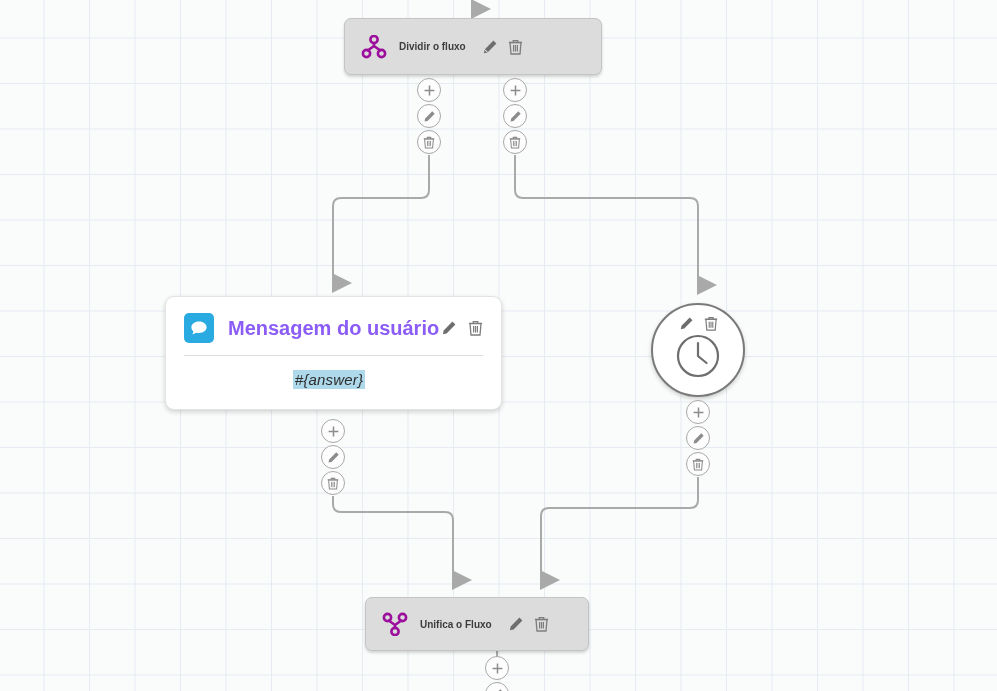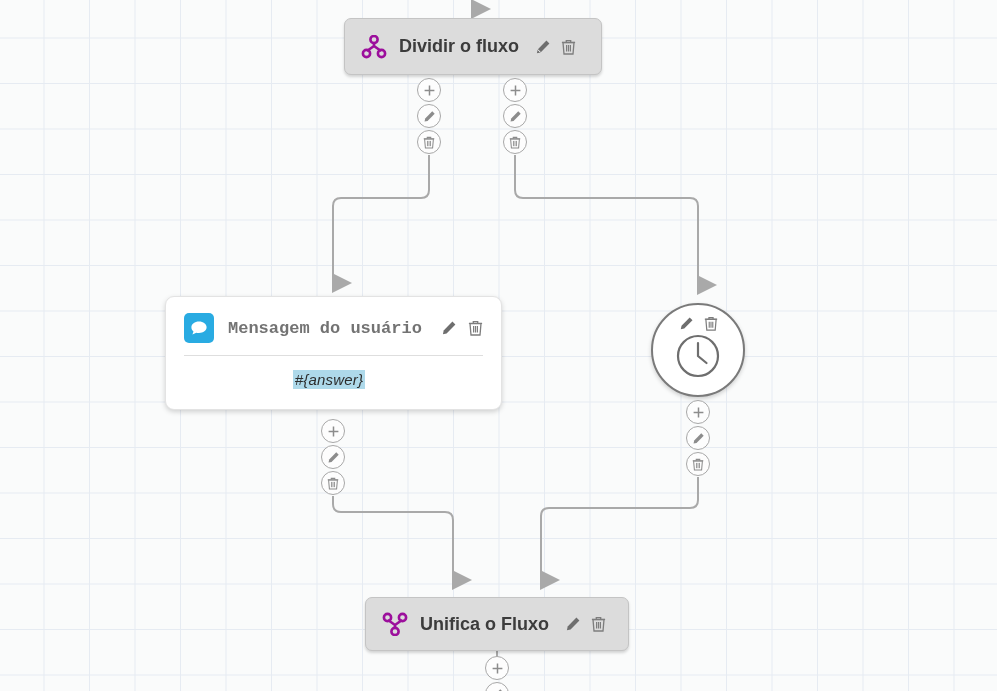--- a/index.html
+++ b/index.html
@@ -33,7 +33,7 @@
     padding: 0 16px;
   }
   .node-flow .title {
-    font-size: 18px;
+    font-size: 10px;
     font-weight: bold;
     color: #3c3c3c;
     white-space: nowrap;

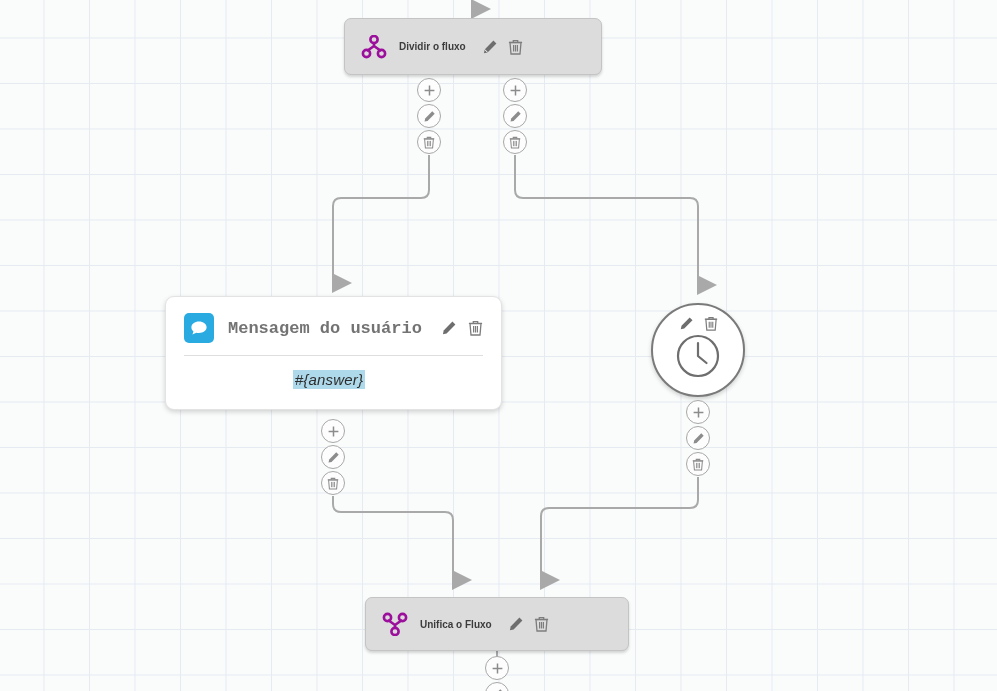--- a/index.html
+++ b/index.html
@@ -53,8 +53,8 @@
     padding: 16px 18px 12px 18px;
   }
   .card-head .title {
-    font-size: 17px; font-weight: bold; color: #737373;
-    margin-left: 14px; white-space: nowrap; font-family: Liberation Mono, monospace;
+    font-size: 20px; font-weight: bold; color: #8b5cf6;
+    margin-left: 14px; white-space: nowrap;
   }
   .card-head .hdr-actions { margin-left: auto; display: flex; gap: 11px; align-items: center; }
   .card-divider { height: 1px; background: #dedede; margin: 0 18px; }

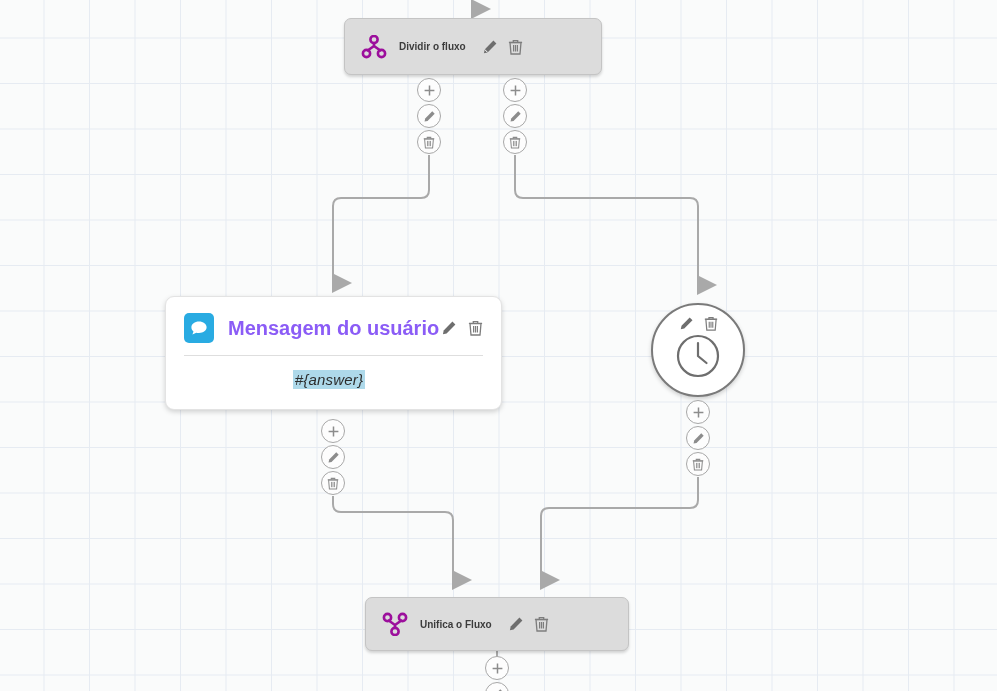--- a/index.html
+++ b/index.html
@@ -306,7 +306,7 @@
     </div>
   </div>
 
-  <div class="node node-flow" style="left:365px; top:597px; width:264px; height:54px;text-align:center;">
+  <div class="node node-flow" style="left:365px; top:597px; width:224px; height:54px;text-align:center;">
     <span class="ico">
       <svg width="26" height="24" viewBox="0 0 26 24">
         <g stroke="#9c0f9c" stroke-width="2.6" fill="none">

